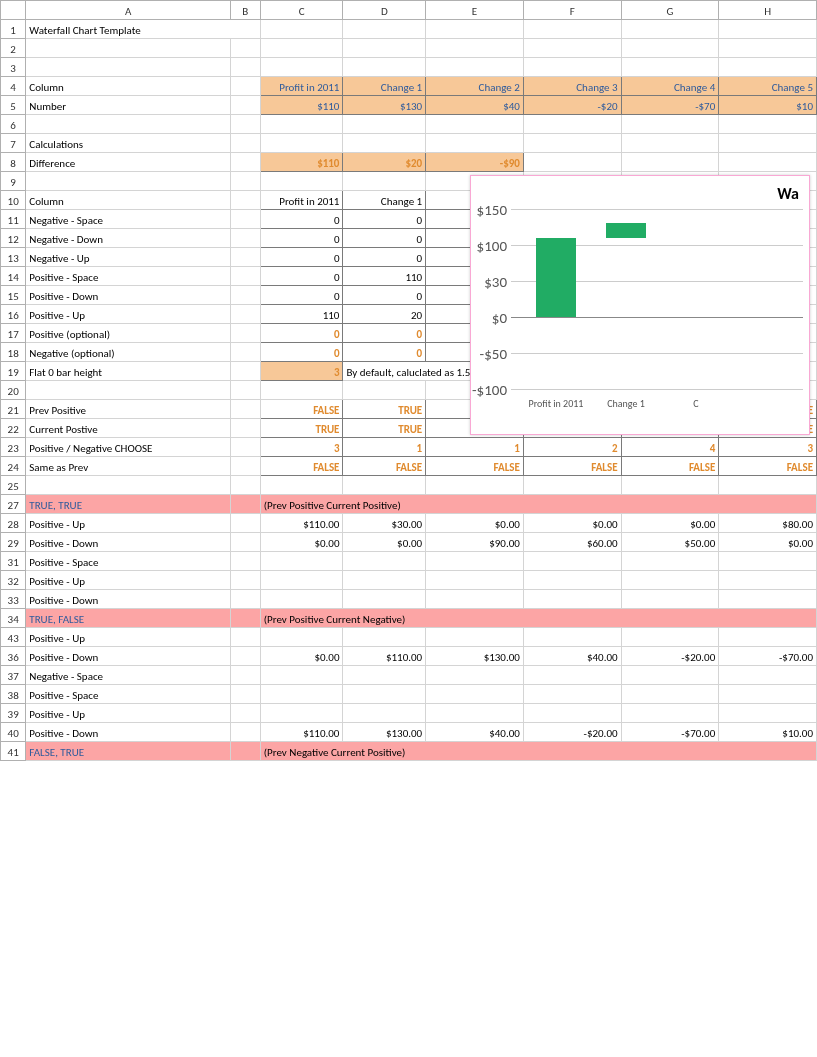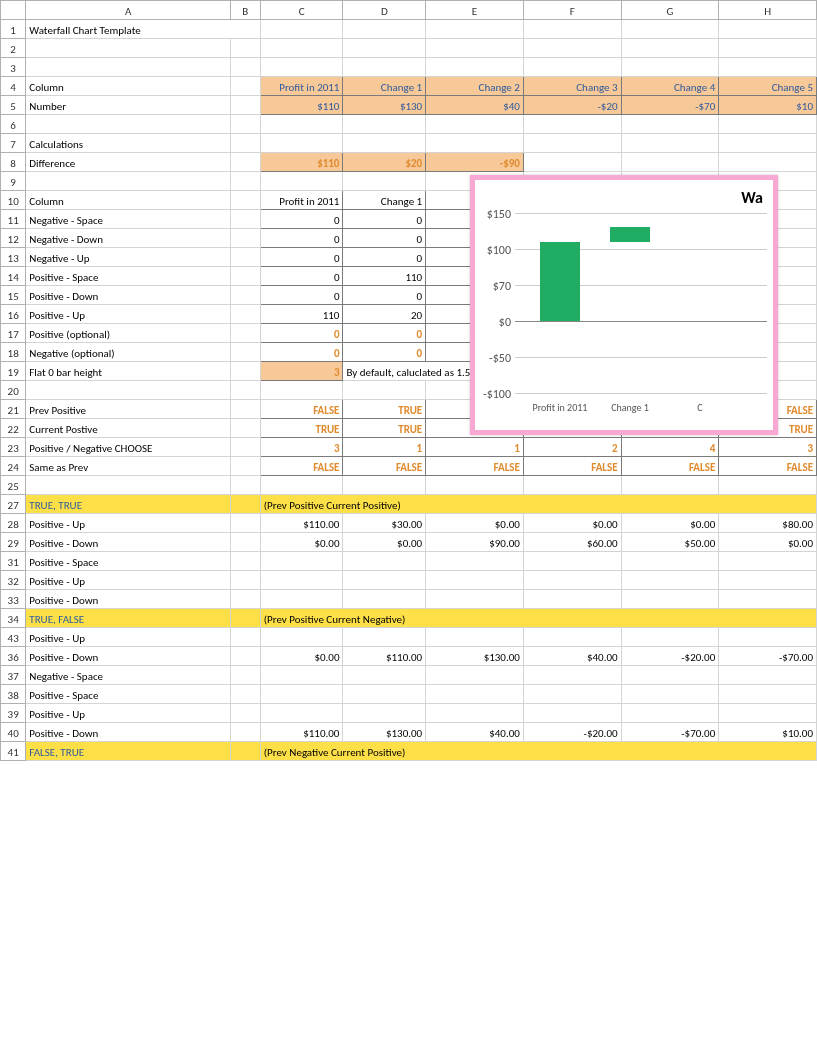--- a/index.html
+++ b/index.html
@@ -53,10 +53,10 @@
     position: absolute;
     left: 470px;
     top: 175px;
-    width: 308px;
+    width: 340px;
     height: 260px;
     background: #fff;
-    border: 5px solid #f9a8d4;
+    border: 1px solid #f9a8d4;
     box-shadow: 0 0 3px rgba(0,0,0,0.2);
     padding: 8px 6px 4px 6px;
     overflow: hidden;

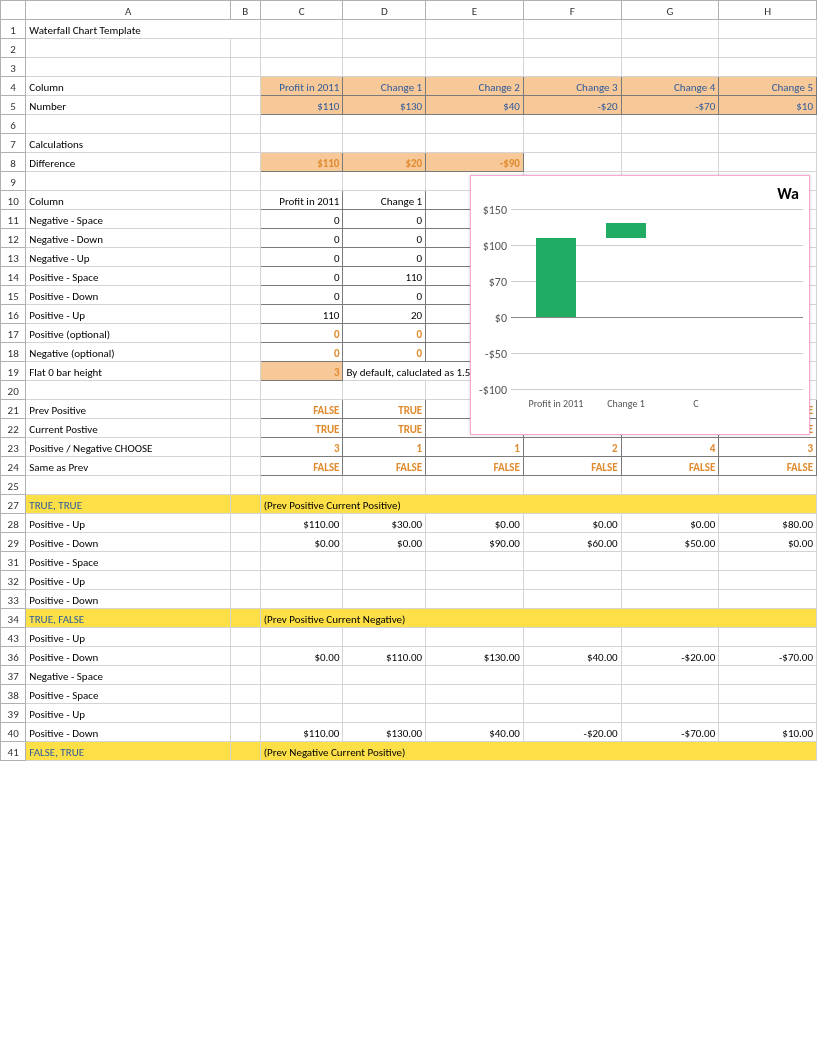--- a/index.html
+++ b/index.html
@@ -69,7 +69,7 @@
     border-bottom: none;
   }
   .gridline { position:absolute; left:0; right:0; height:0; border-top:1px solid #ccc; }
-  .ylabel { position:absolute; right: calc(100% + 4px); font-size:12px; color:#555; transform: translateY(-50%); }
+  .ylabel { position:absolute; right: calc(100% + 4px); font-size:15px; color:#555; transform: translateY(-50%); }
   .zero-line { border-top: 1px solid #888; }
   .bar { position:absolute; background:#21ac64; bottom:0; }
   .xcat { position:absolute; top: calc(100% + 8px); font-size:10px; color:#555; text-align:center; width:60px; transform: translateX(-50%); }

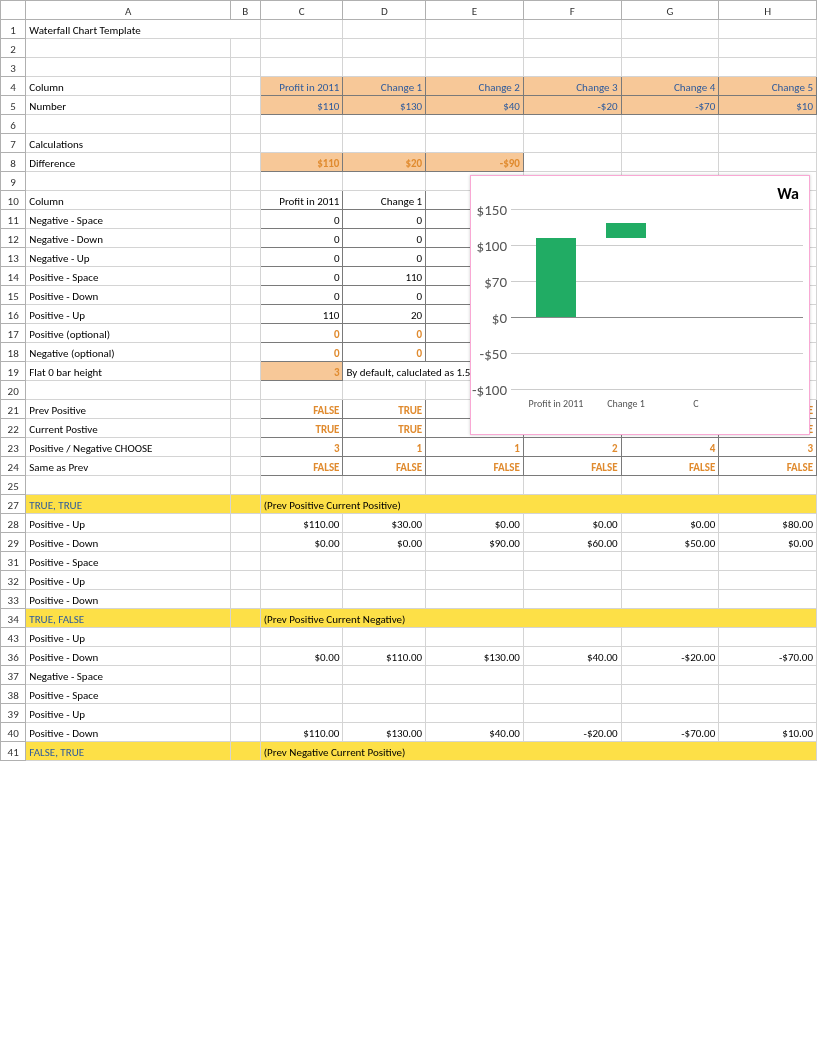--- a/index.html
+++ b/index.html
@@ -529,7 +529,7 @@
           <span class="ylabel">$0</span>
         </div>
         <div class="gridline " style="top:72px">
-          <span class="ylabel">$70</span>
+          <span class="ylabel">$30</span>
         </div>
         <div class="gridline " style="top:36px">
           <span class="ylabel">$100</span>

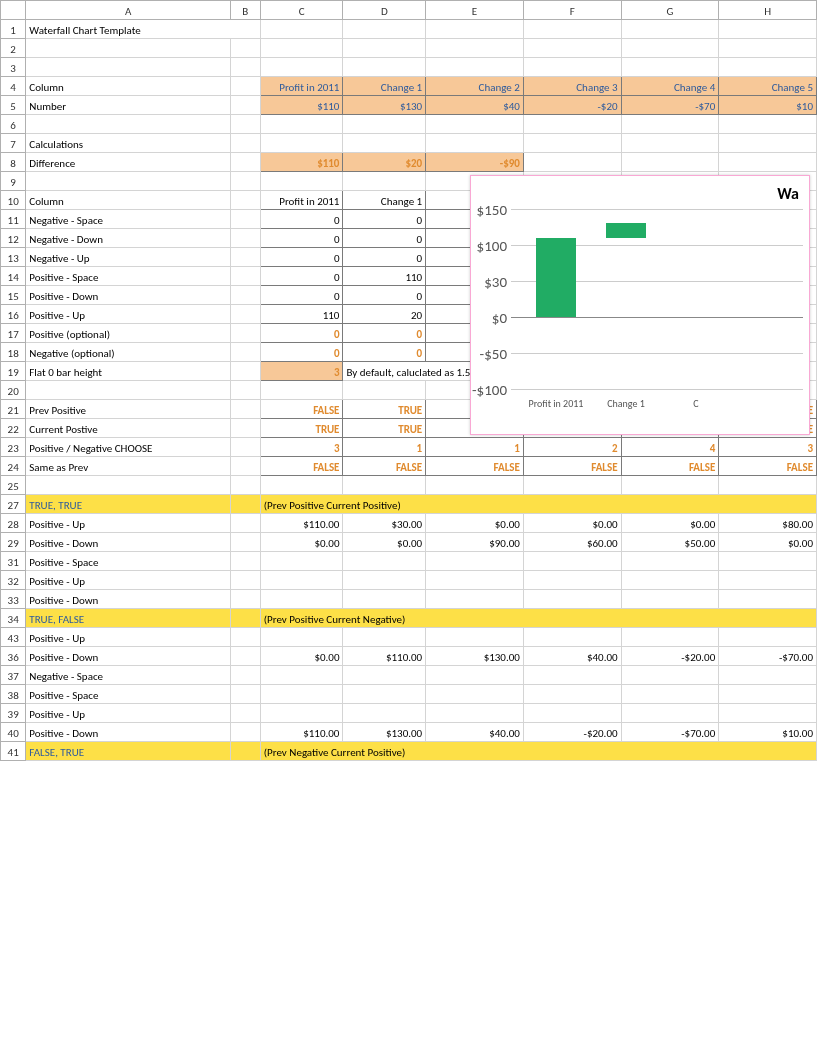--- a/index.html
+++ b/index.html
@@ -44,7 +44,7 @@
   .blue-text { color: #2f5b9c; }
   .right { text-align: right; }
   .center { text-align: right; }
-  .section-gray { background: #fde047; }
+  .section-gray { background: #fca5a5; }
   .tall { height: 38px; vertical-align: bottom; }
   .bord-strong { border: 1px solid #7a7a7a !important; }
 

